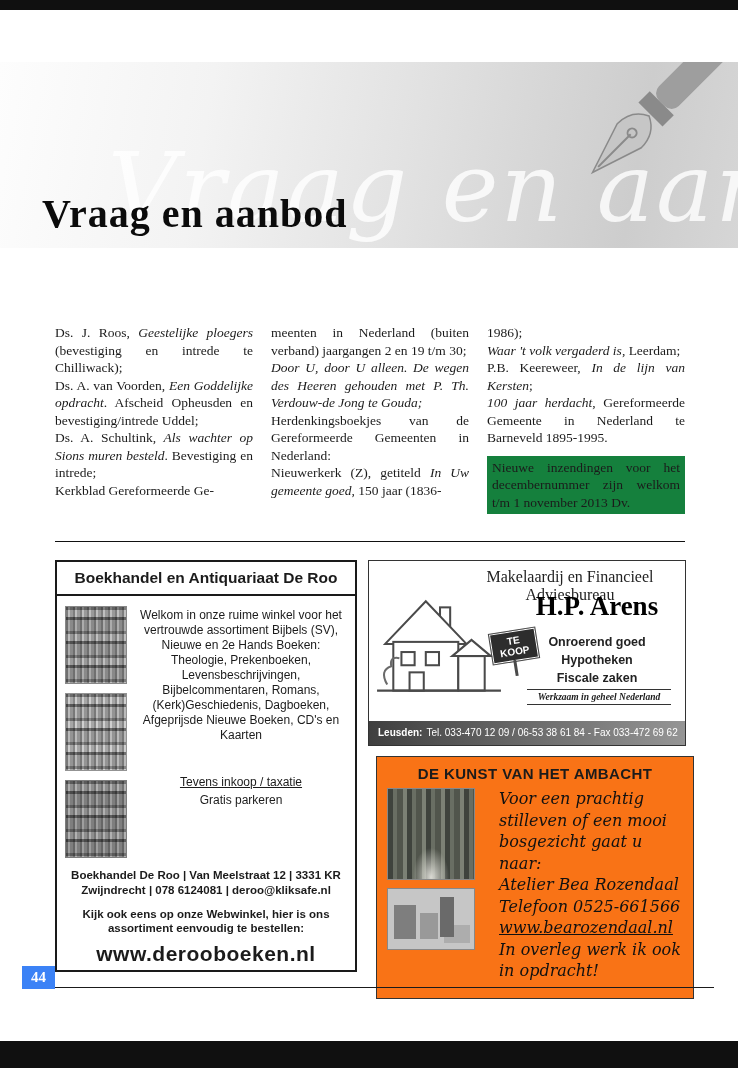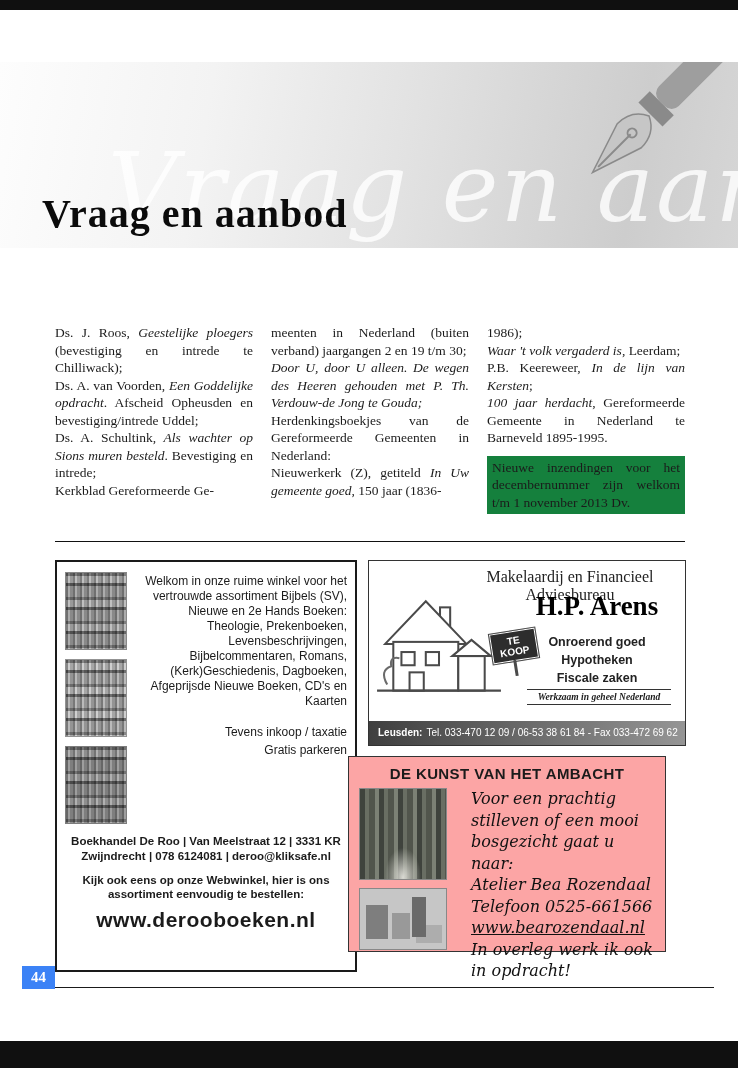--- a/index.html
+++ b/index.html
@@ -144,6 +144,7 @@
   <div class="rule"></div>
 
   <div class="ad-deroo">
+    <div class="deroo-title">Boekhandel en Antiquariaat De Roo</div>
     <div class="deroo-body">
       <div class="deroo-photos">
         <div class="book-photo p1"></div>

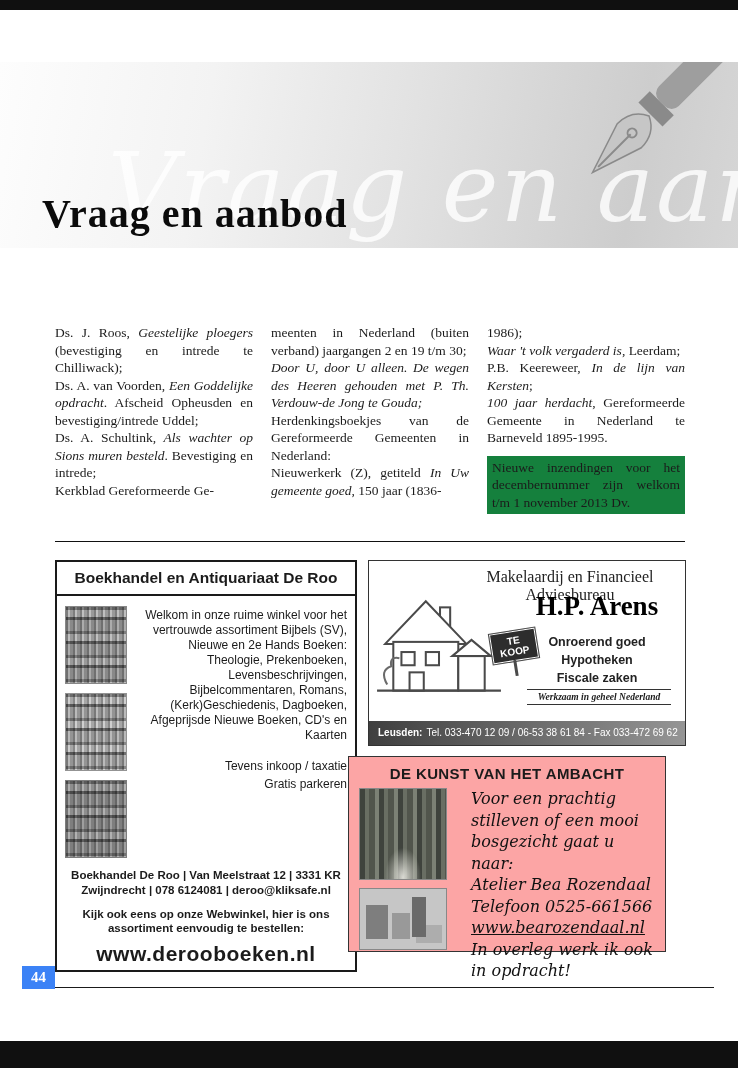--- a/index.html
+++ b/index.html
@@ -43,7 +43,7 @@
   .book-photo.p2{filter:brightness(1.08);}
   .book-photo.p3{filter:brightness(0.92);}
   .deroo-text{flex:1;text-align:center;font-size:12px;line-height:15px;padding-top:2px;}
-  .deroo-text p{margin:0;text-align:right;}
+  .deroo-text p{margin:0;}
   .deroo-text .svc{margin-top:16px;}
   .deroo-text .prk{margin-top:3px;}
   .deroo-contact{margin-top:8px;text-align:center;font-weight:bold;font-size:11.5px;line-height:15px;}

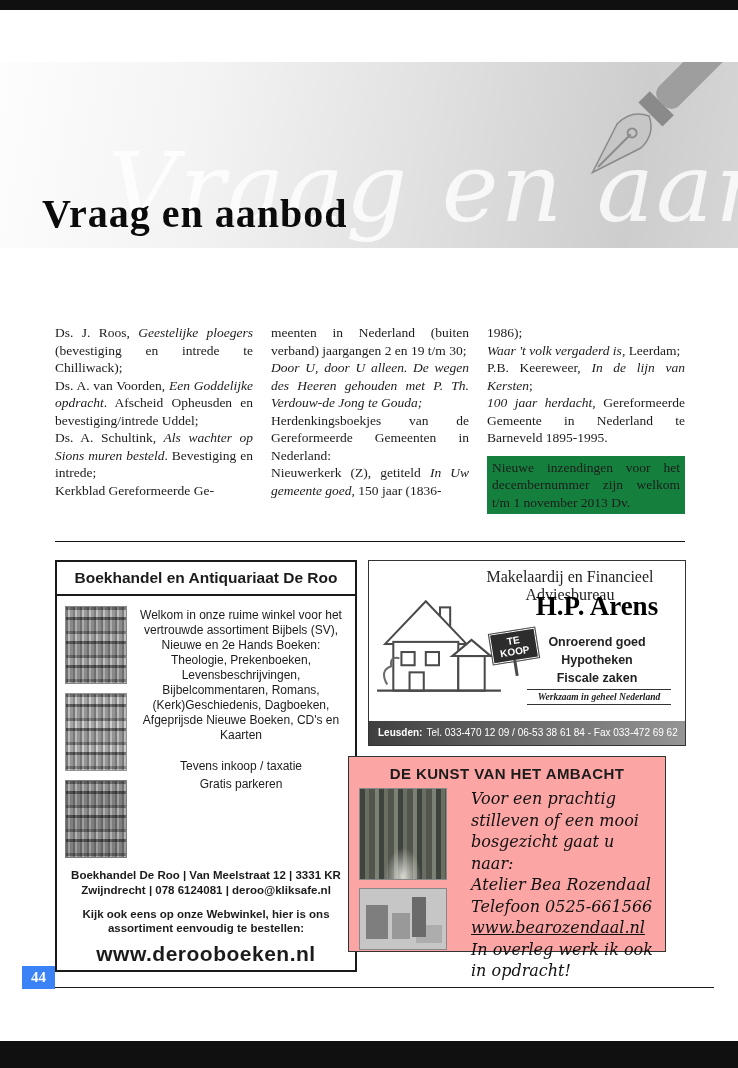--- a/index.html
+++ b/index.html
@@ -44,7 +44,7 @@
   .book-photo.p3{filter:brightness(0.92);}
   .deroo-text{flex:1;text-align:center;font-size:12px;line-height:15px;padding-top:2px;}
   .deroo-text p{margin:0;}
-  .deroo-text .svc{margin-top:16px;}
+  .deroo-text .svc{margin-top:32px;text-decoration:underline;}
   .deroo-text .prk{margin-top:3px;}
   .deroo-contact{margin-top:8px;text-align:center;font-weight:bold;font-size:11.5px;line-height:15px;}
   .deroo-webnote{margin:9px auto 0 auto;width:85%;text-align:center;font-weight:bold;font-size:11.5px;line-height:14px;}

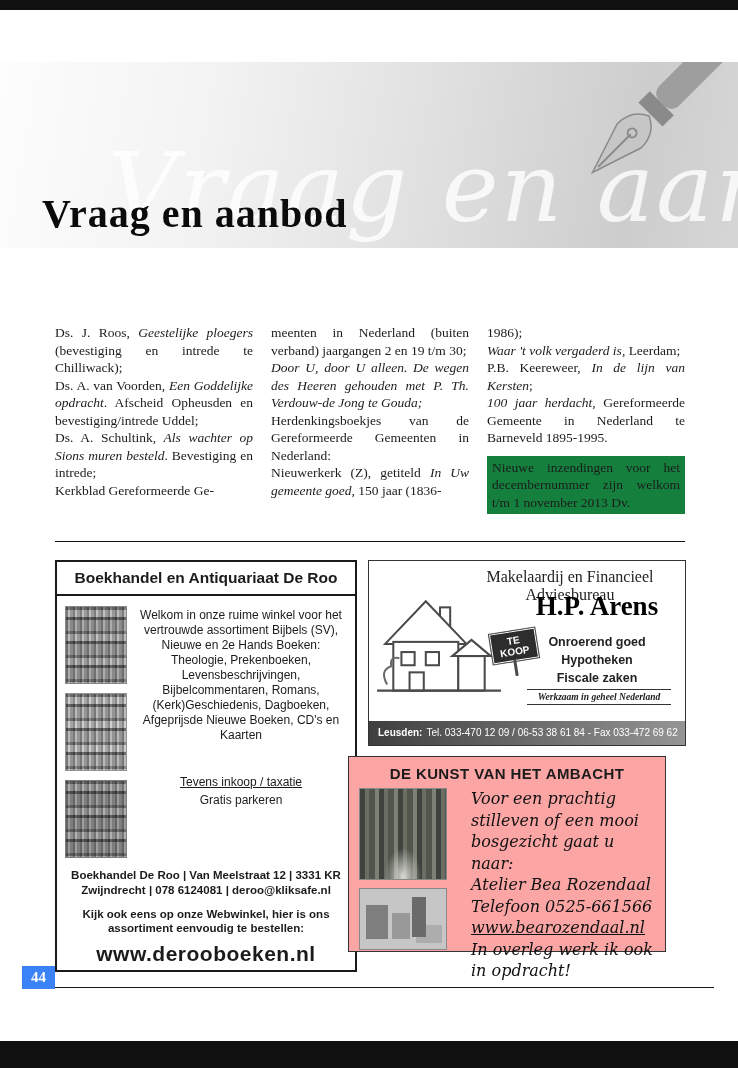--- a/index.html
+++ b/index.html
@@ -74,8 +74,8 @@
   .arens-footer .lbl{font-weight:bold;margin-right:4px;}
 
   
-  .ad-roz{position:absolute;left:348px;top:756px;width:318px;height:196px;box-sizing:border-box;
-    border:1px solid #333;background:#fca5a5;}
+  .ad-roz{position:absolute;left:376px;top:756px;width:318px;height:243px;box-sizing:border-box;
+    border:1px solid #333;background:#f97316;}
   .roz-title{margin:8px 4px 6px 4px;text-align:center;font-family:"Liberation Sans",sans-serif;
     font-weight:bold;font-size:15px;letter-spacing:.4px;}
   .roz-body{display:flex;padding:0 8px 6px 10px;}

